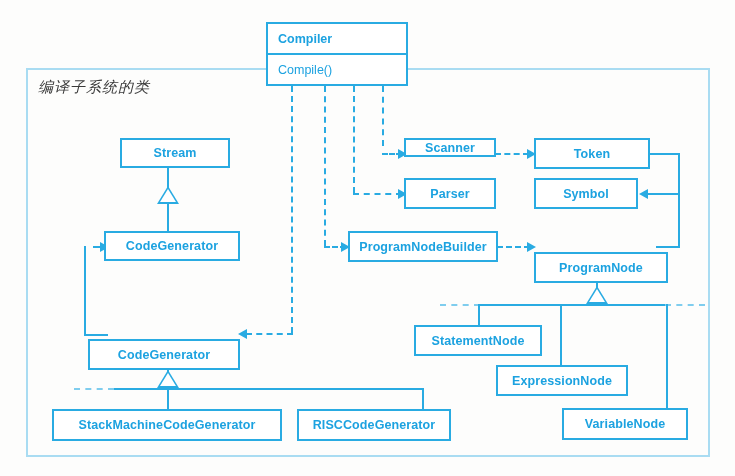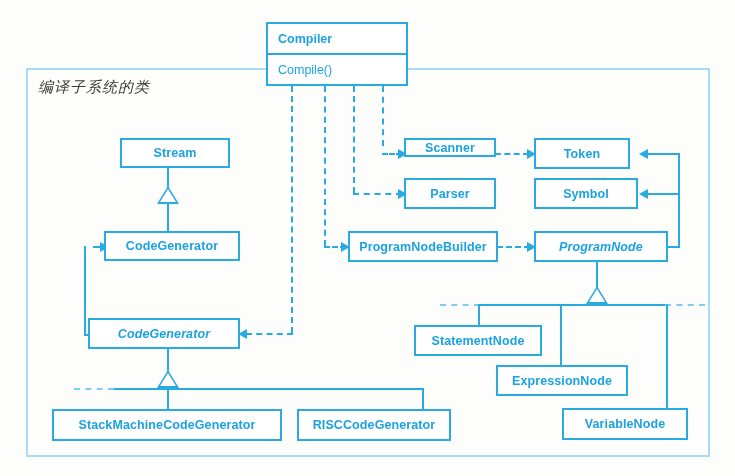--- a/index.html
+++ b/index.html
@@ -226,7 +226,7 @@
 
   <div class="cls" style="left:404px; top:178px; width:92px; height:31px;">Parser</div>
 
-  <div class="cls" style="left:534px; top:138px; width:96px; height:31px;">Token</div>
+  <div class="cls" style="left:534px; top:138px; width:116px; height:31px;">Token</div>
 
   <div class="cls" style="left:534px; top:178px; width:104px; height:31px;">Symbol</div>
 

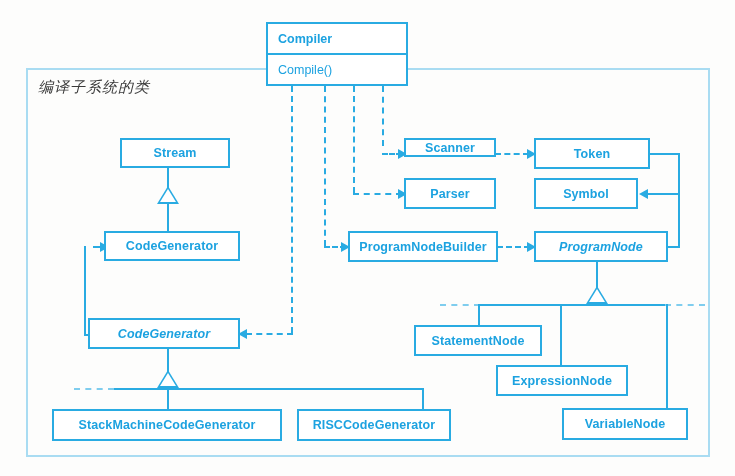--- a/index.html
+++ b/index.html
@@ -54,7 +54,7 @@
     letter-spacing: 0.1px;
   }
   .cls.abstract {
-    font-style: italic;
+    margin-top: 21px;
   }
   
   #cls-compiler {

